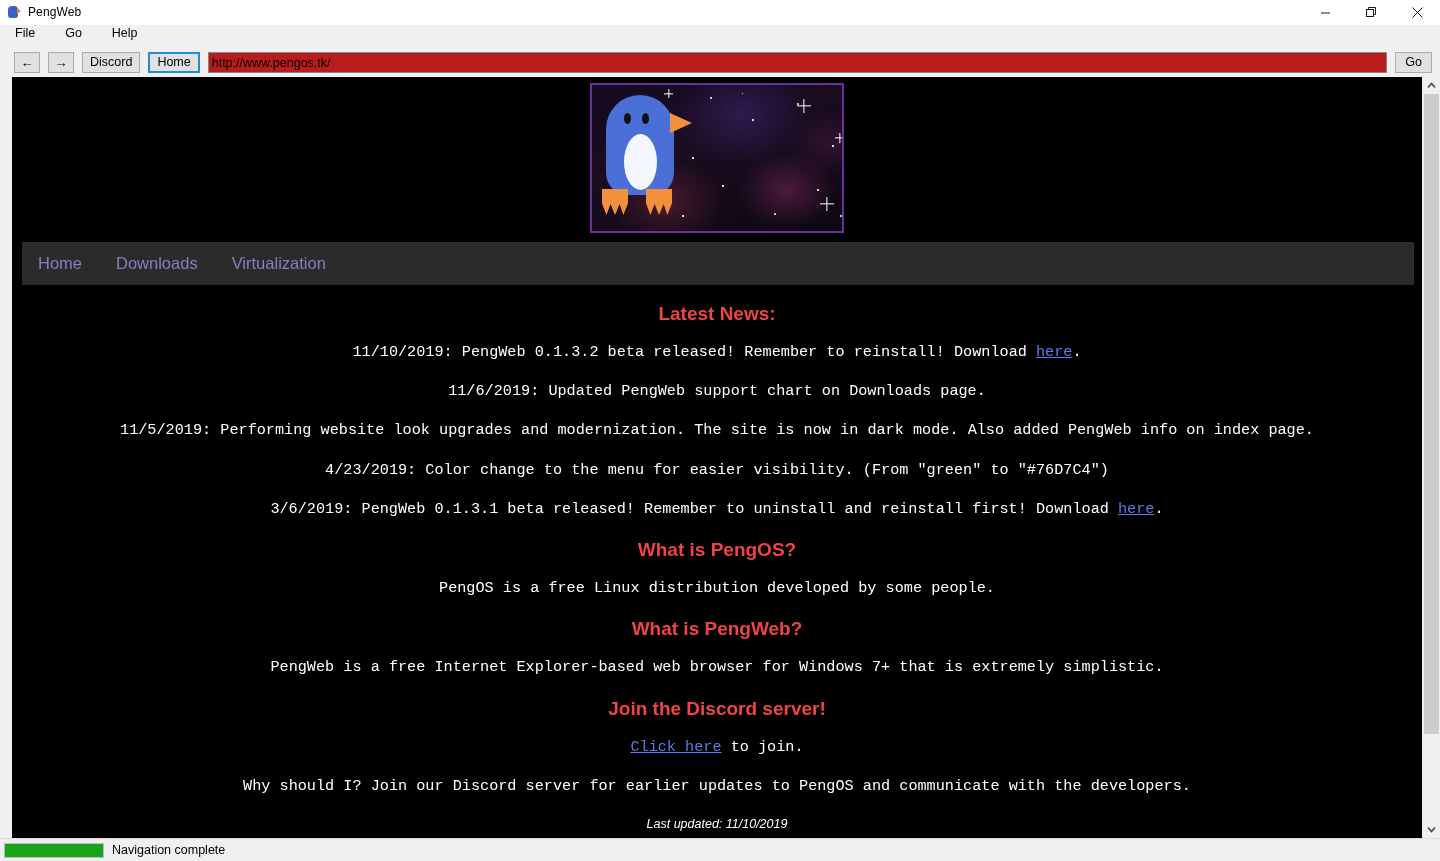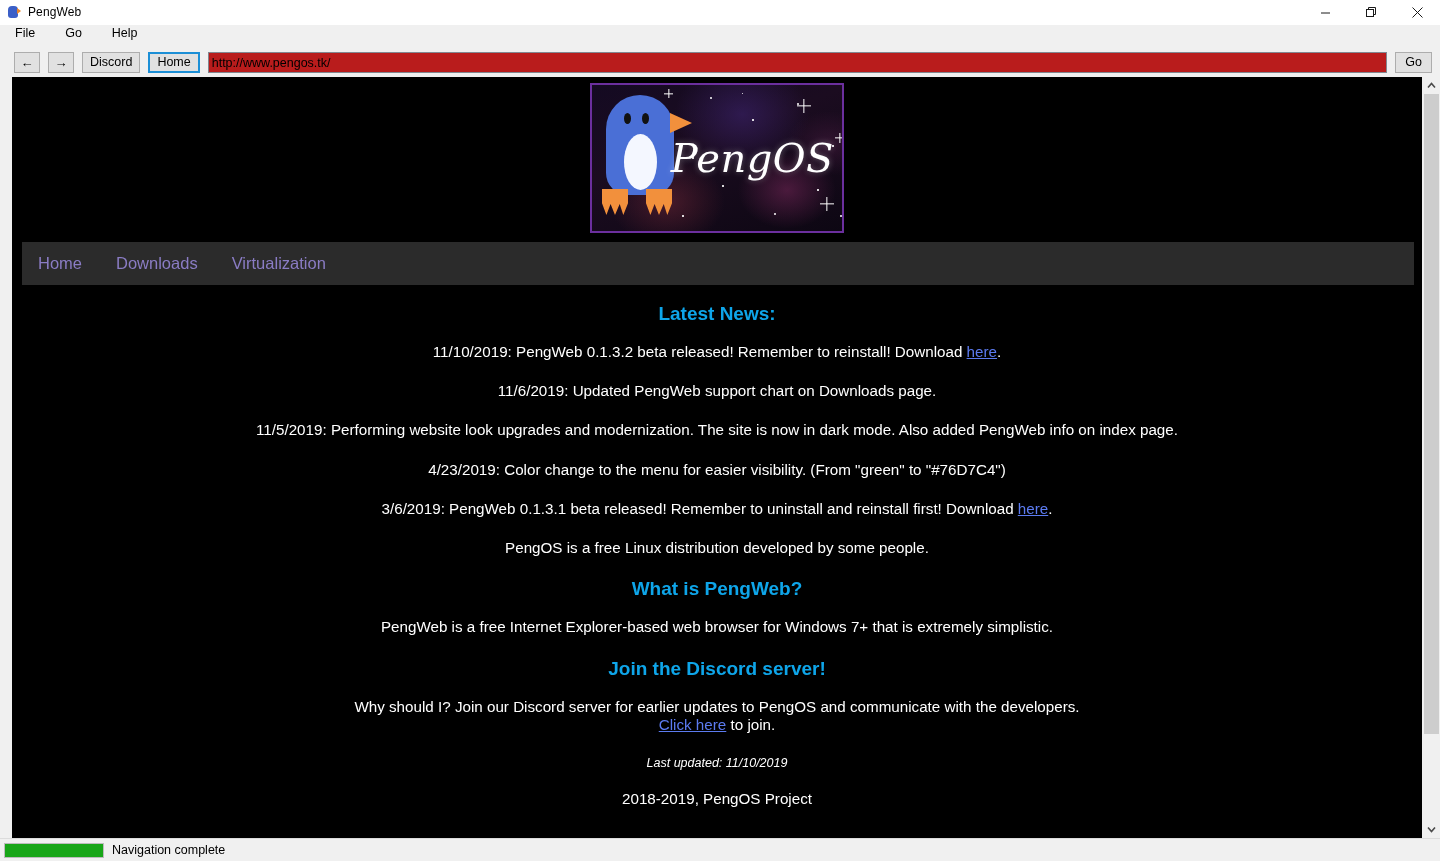--- a/index.html
+++ b/index.html
@@ -442,7 +442,6 @@
             <div class="p-foot l"></div>
             <div class="p-foot r"></div>
           </div>
-          <div class="banner-title">PengOS</div>
         </div>
       </div>
 

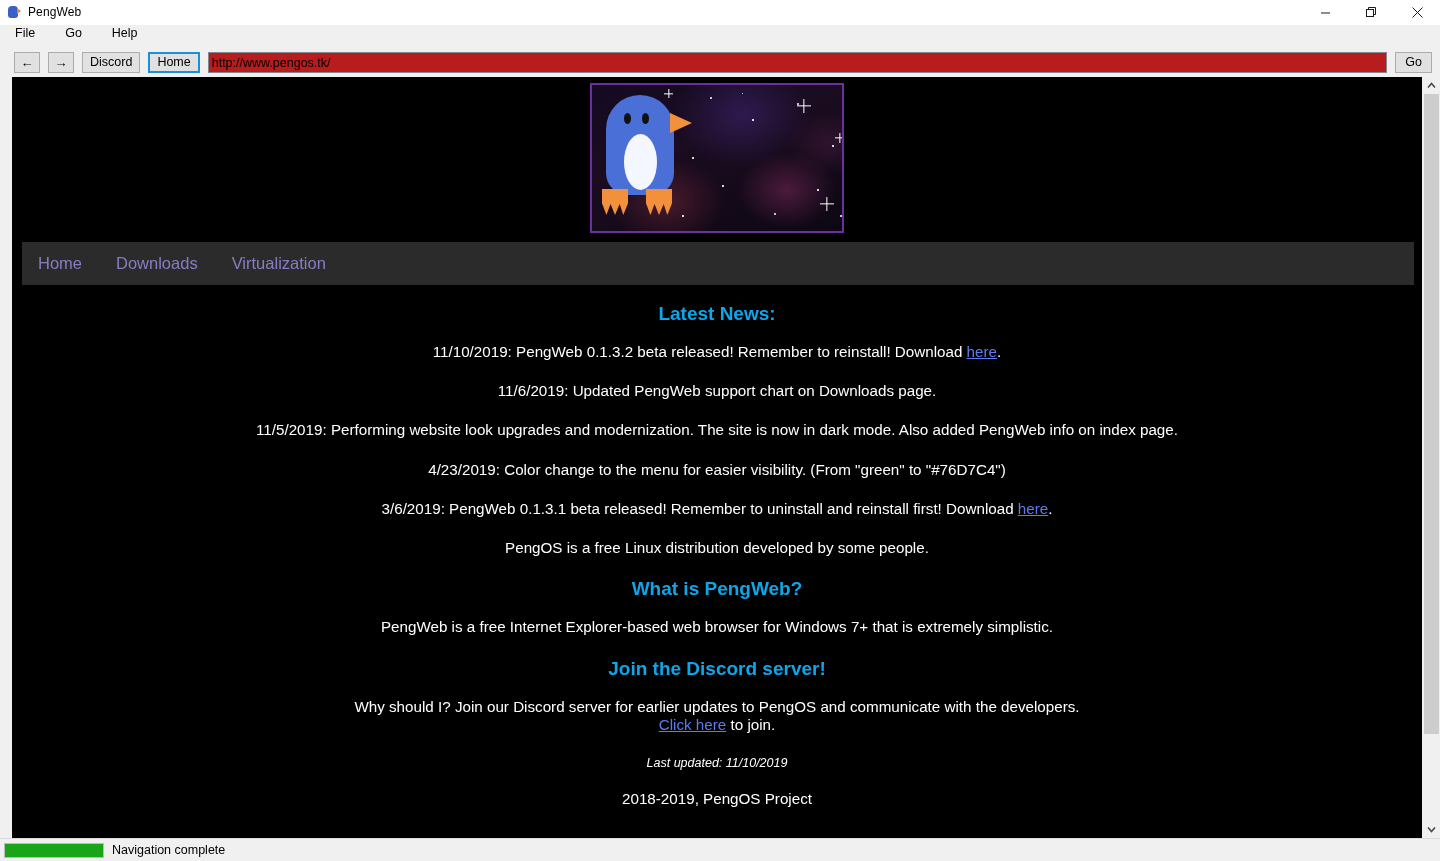--- a/index.html
+++ b/index.html
@@ -307,7 +307,7 @@
     font-size: 19px;
     font-weight: bold;
     margin: 14px 0 18px 0;
-    color: #0ea5e9;
+    color: #ef4444;
   }
   h2.sec.first { margin-top: 4px; }
   p.line {

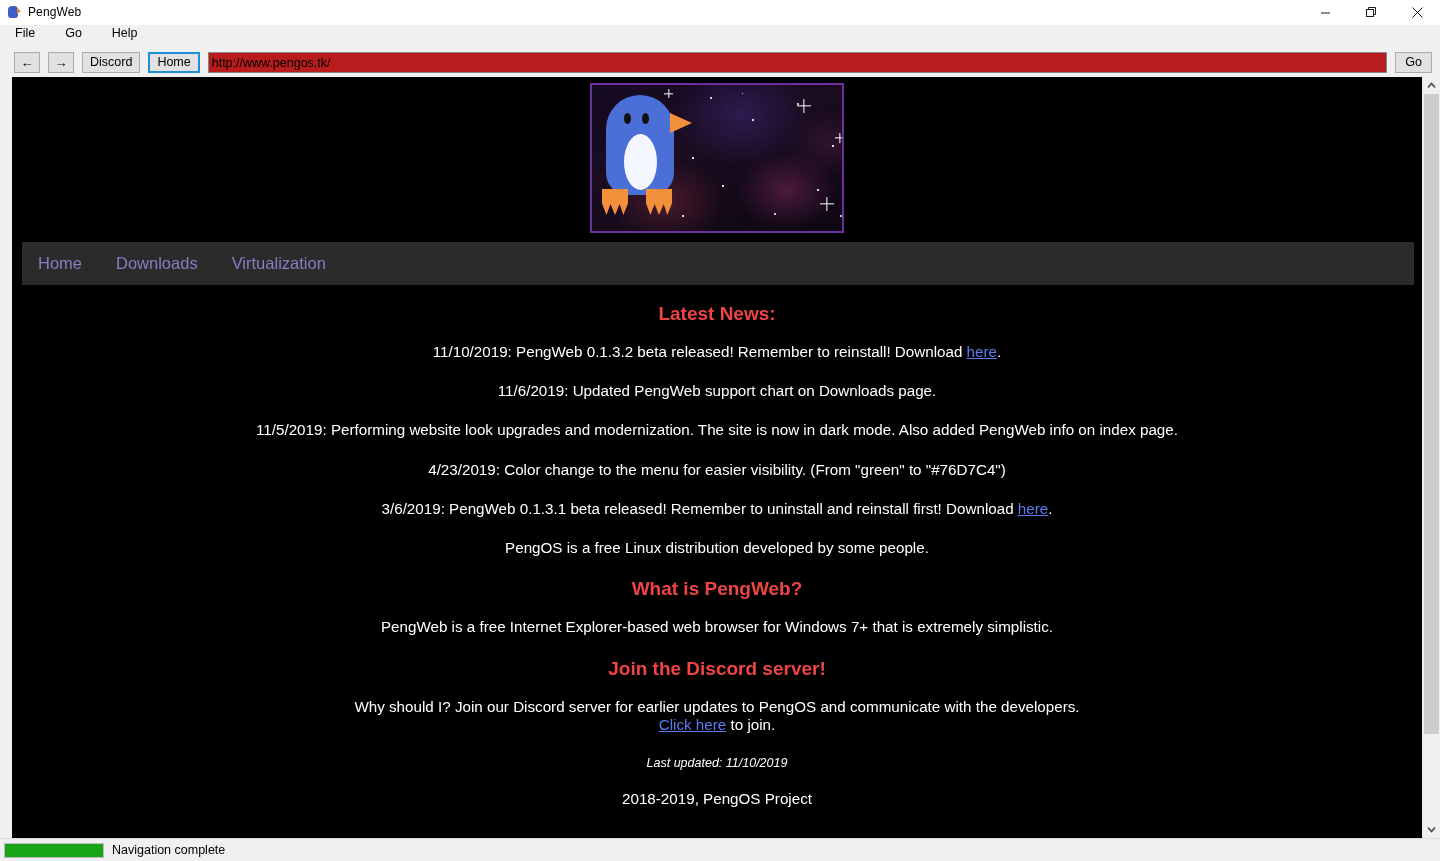--- a/index.html
+++ b/index.html
@@ -315,6 +315,7 @@
     margin: 0 0 21px 0;
     color: #fff;
     line-height: 1.2;
+    font-family: Liberation Mono, monospace;
   }
   p.line.tight { margin-bottom: 0; }
   a.weblink {

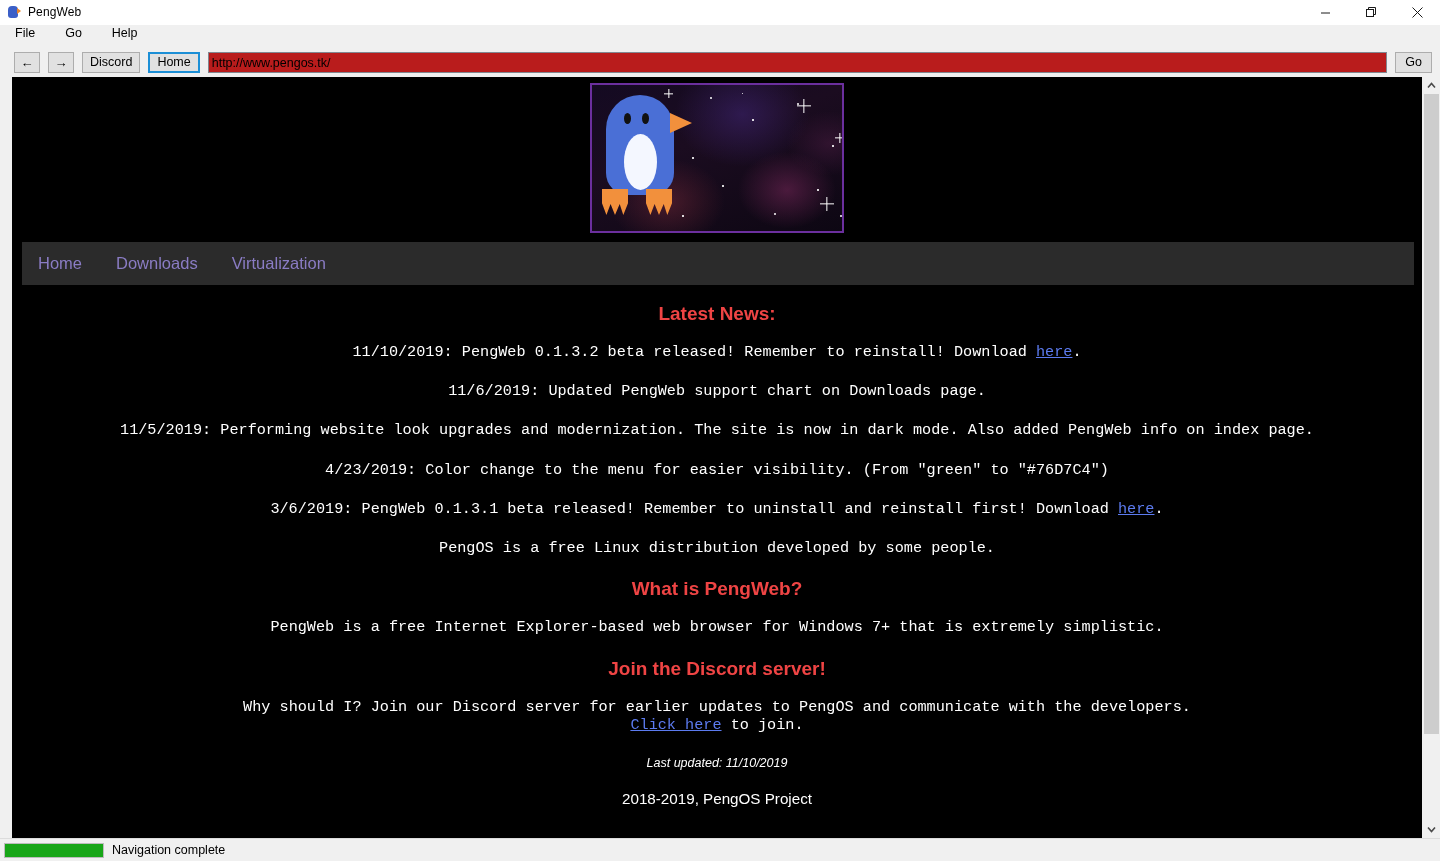--- a/index.html
+++ b/index.html
@@ -476,6 +476,7 @@
           <span>3/6/2019: PengWeb 0.1.3.1 beta released! Remember to uninstall and reinstall first! Download </span><a class="weblink" href="#">here</a><span>.</span>
         </p>
 
+        <h2 class="sec">What is PengOS?</h2>
         <p class="line">PengOS is a free Linux distribution developed by some people.</p>
 
         <h2 class="sec">What is PengWeb?</h2>

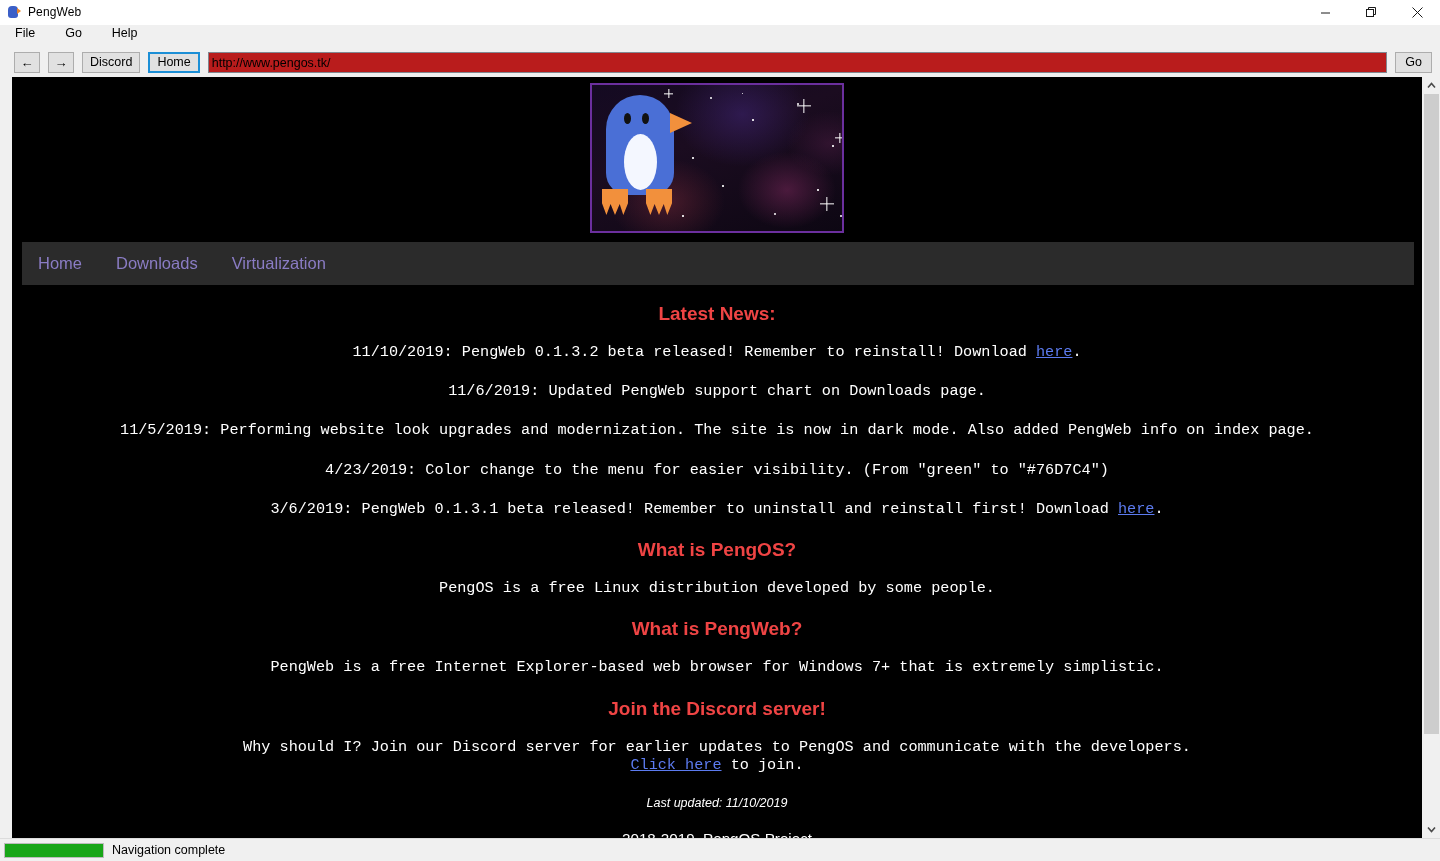--- a/index.html
+++ b/index.html
@@ -483,10 +483,10 @@
         <p class="line">PengWeb is a free Internet Explorer-based web browser for Windows 7+ that is extremely simplistic.</p>
 
         <h2 class="sec">Join the Discord server!</h2>
-        <p class="line tight">Why should I? Join our Discord server for earlier updates to PengOS and communicate with the developers.</p>
         <p class="line">
           <a class="weblink" href="#">Click here</a><span> to join.</span>
         </p>
+        <p class="line tight">Why should I? Join our Discord server for earlier updates to PengOS and communicate with the developers.</p>
 
         <p class="updated">Last updated: 11/10/2019</p>
         <p class="copyright">2018-2019, PengOS Project</p>

